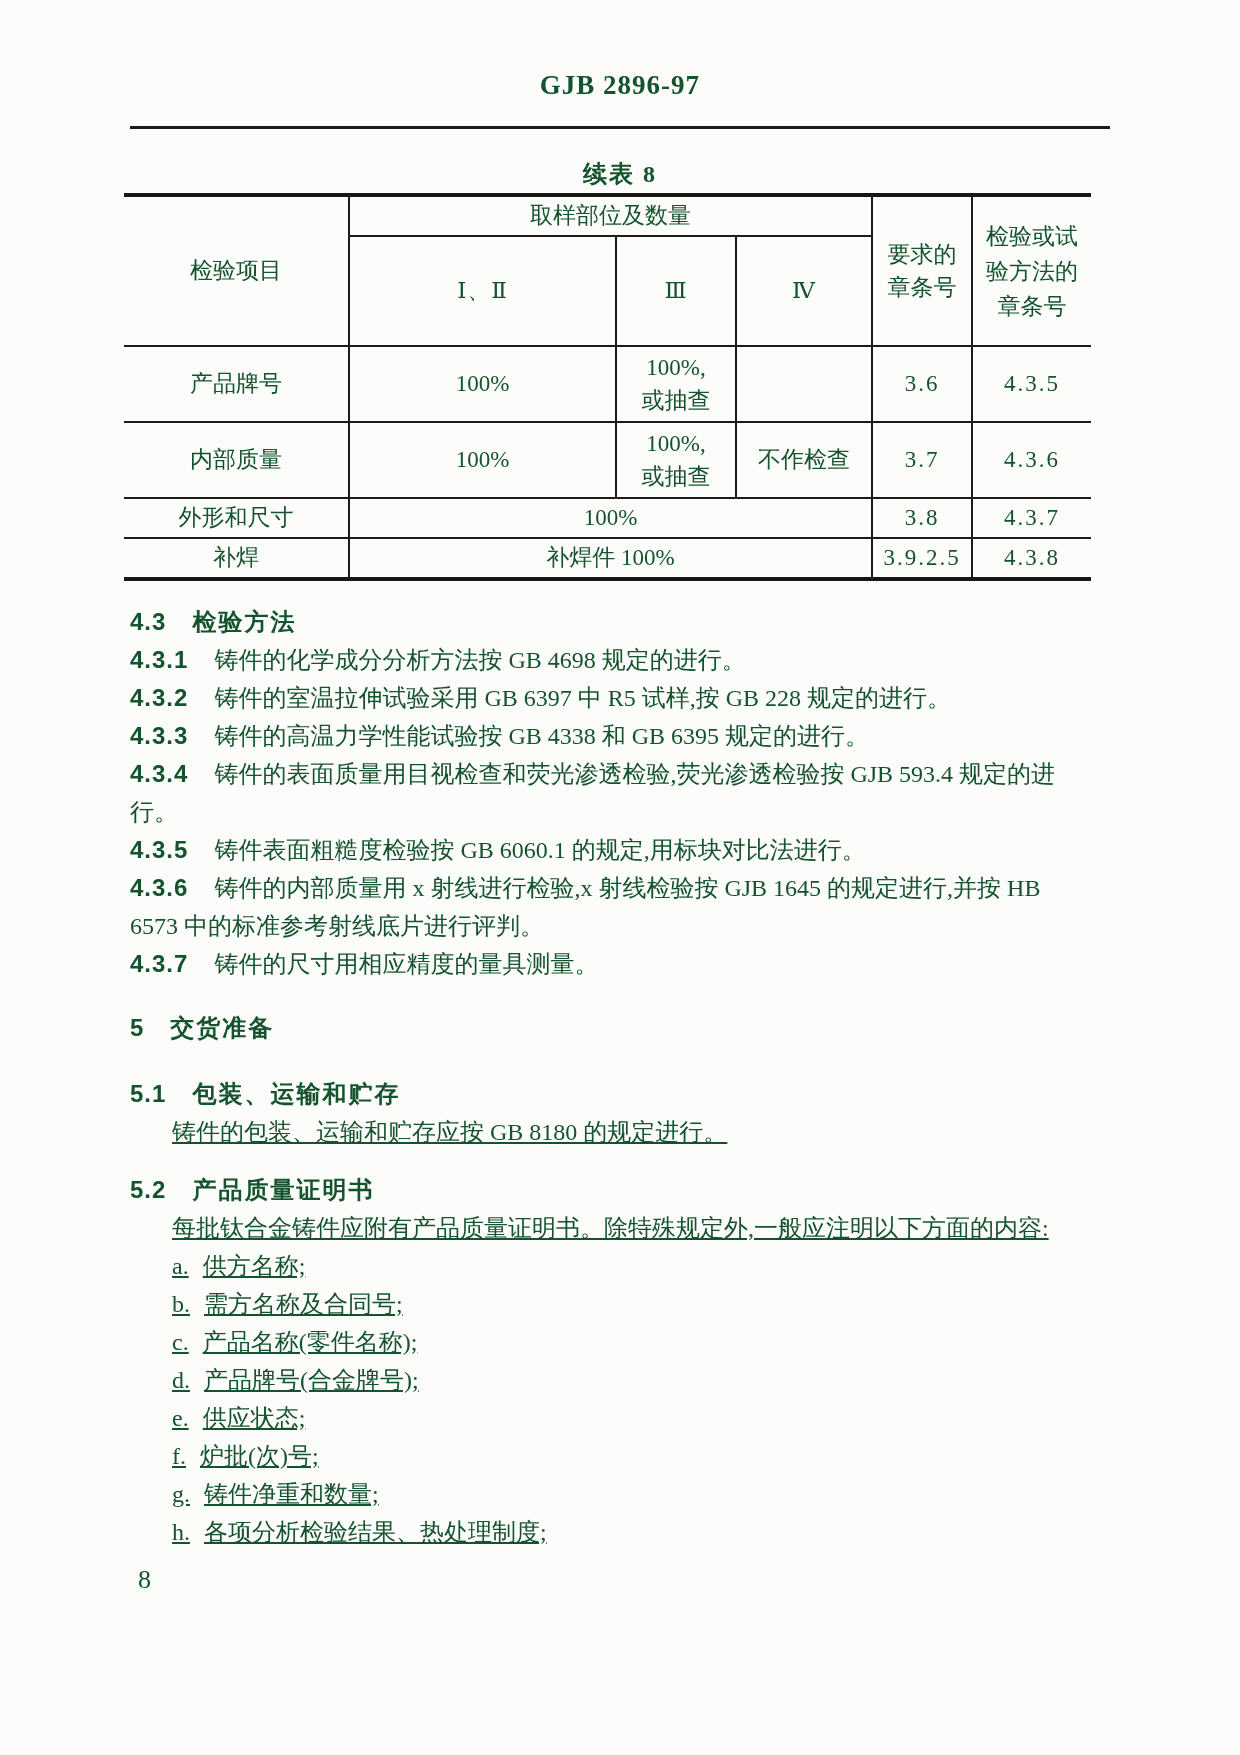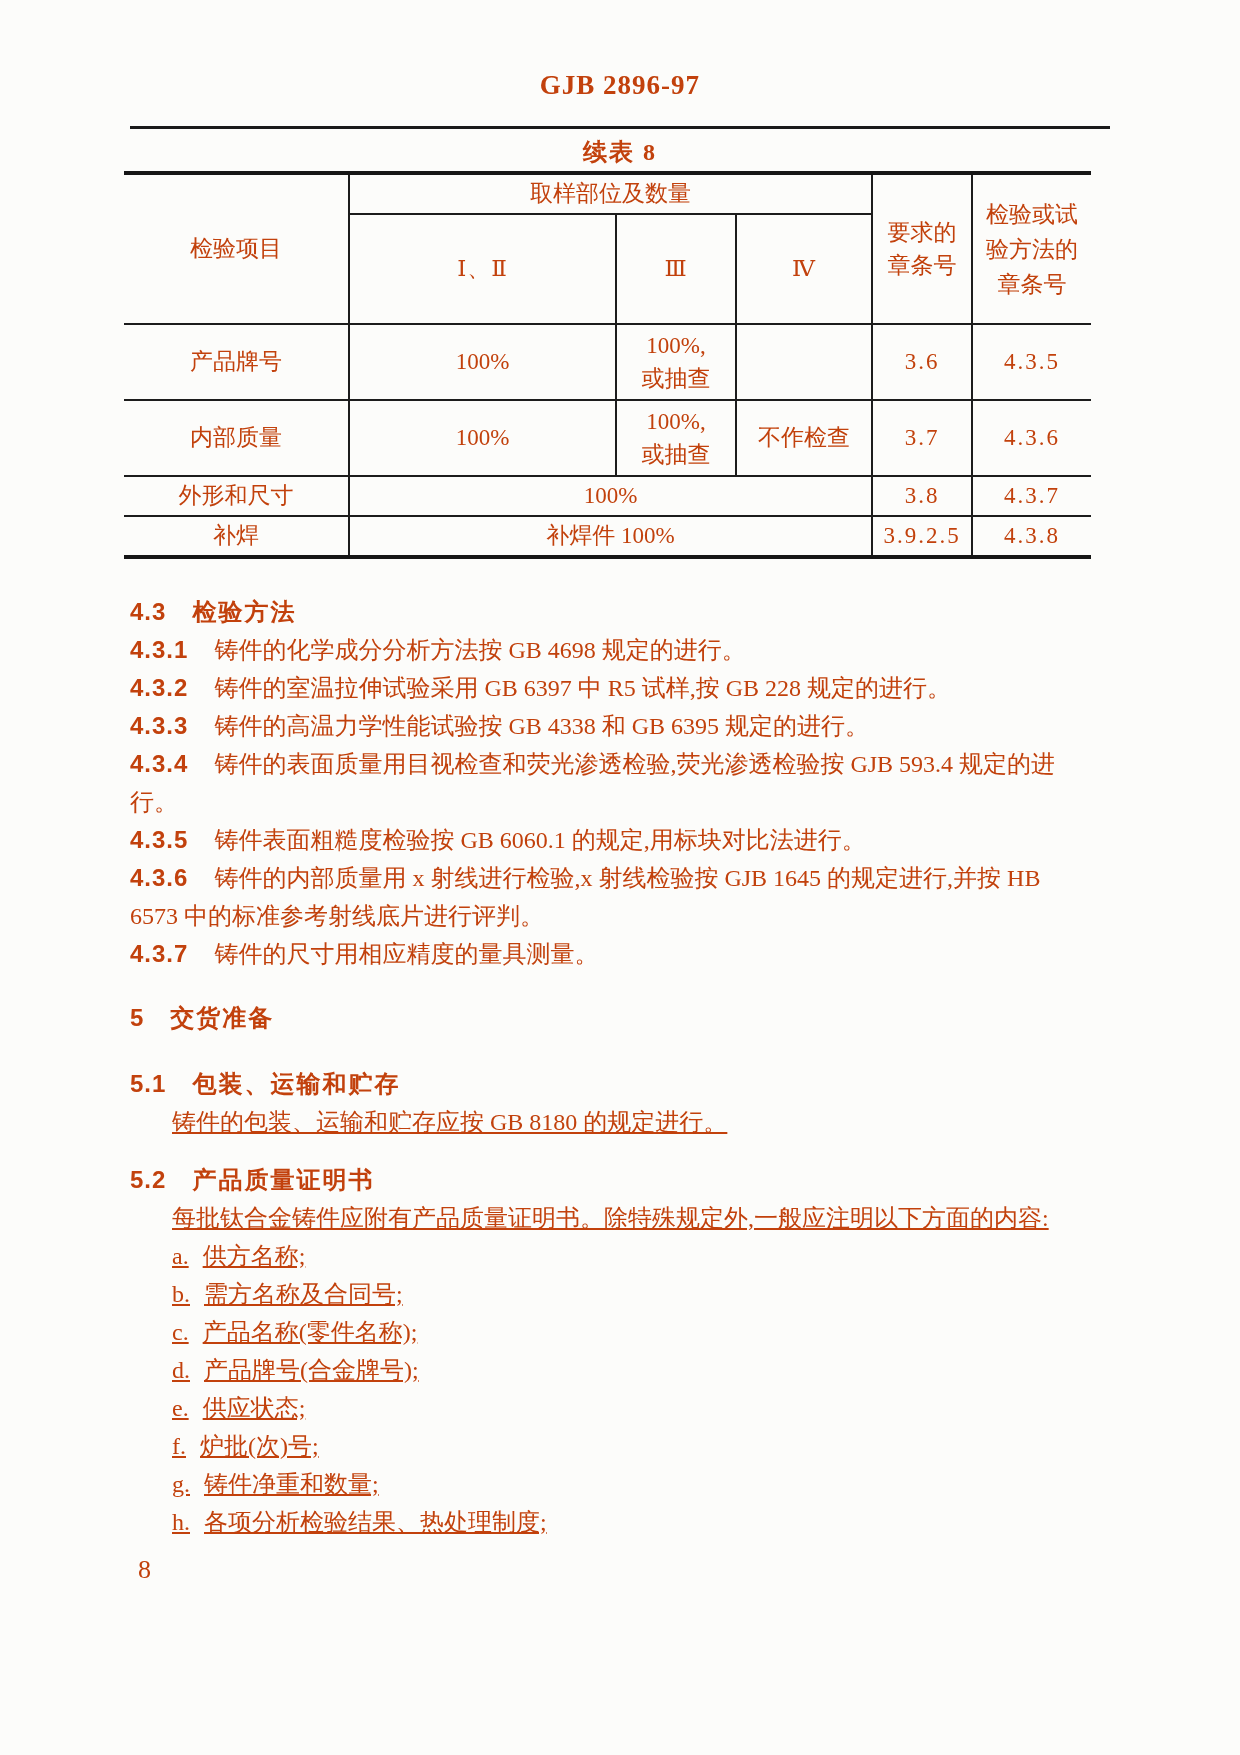--- a/index.html
+++ b/index.html
@@ -10,7 +10,7 @@
     background:#fcfcfa;
     box-sizing:border-box;
     padding:70px 130px 0 130px;
-    color:#c2410c;
+    color:#14532d;
     font-family:"Liberation Serif","DejaVu Serif",serif;
     overflow:hidden;
   }

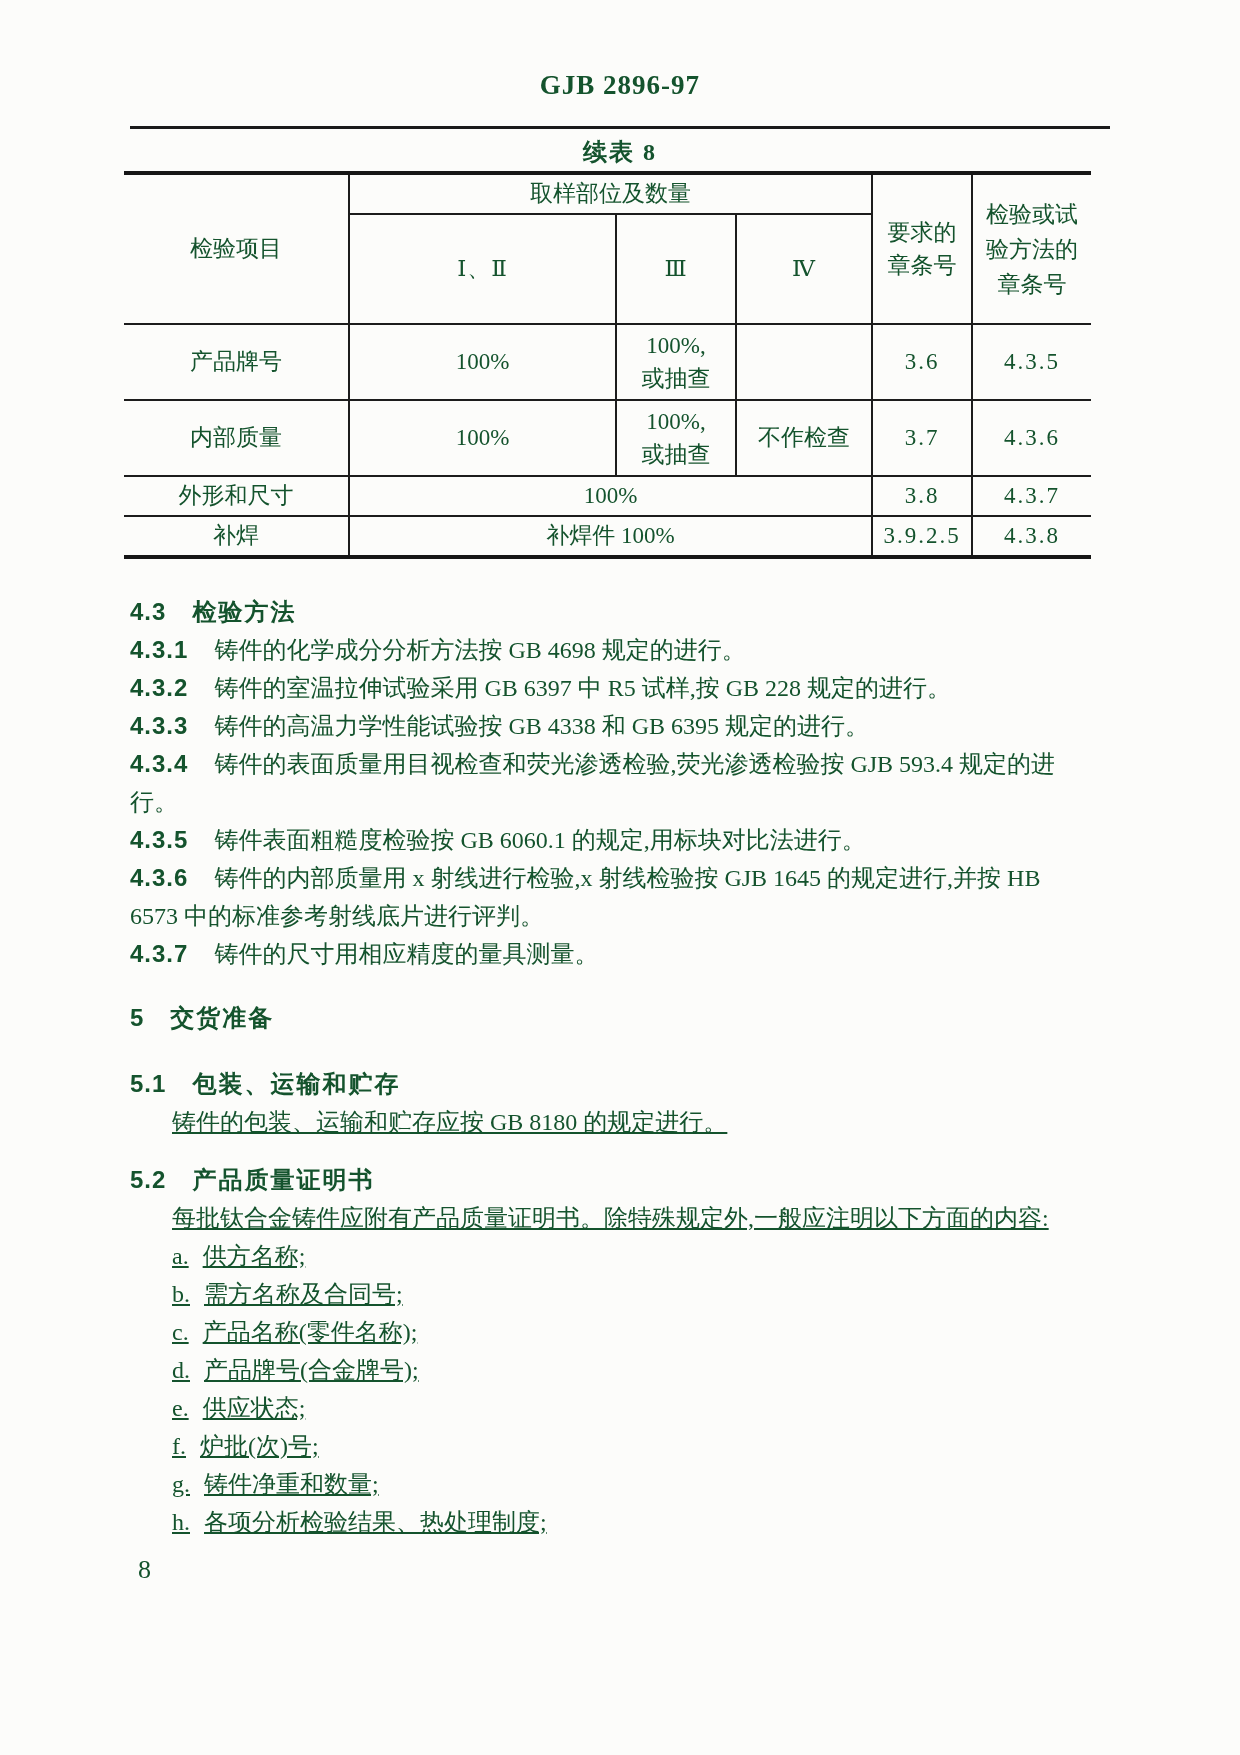--- a/index.html
+++ b/index.html
@@ -29,7 +29,7 @@
   }
   
   .tbl-caption{
-    margin-top:8px;
+    margin-top:30px;
     text-align:center;
     font-size:24px;font-weight:700;
     line-height:30px;

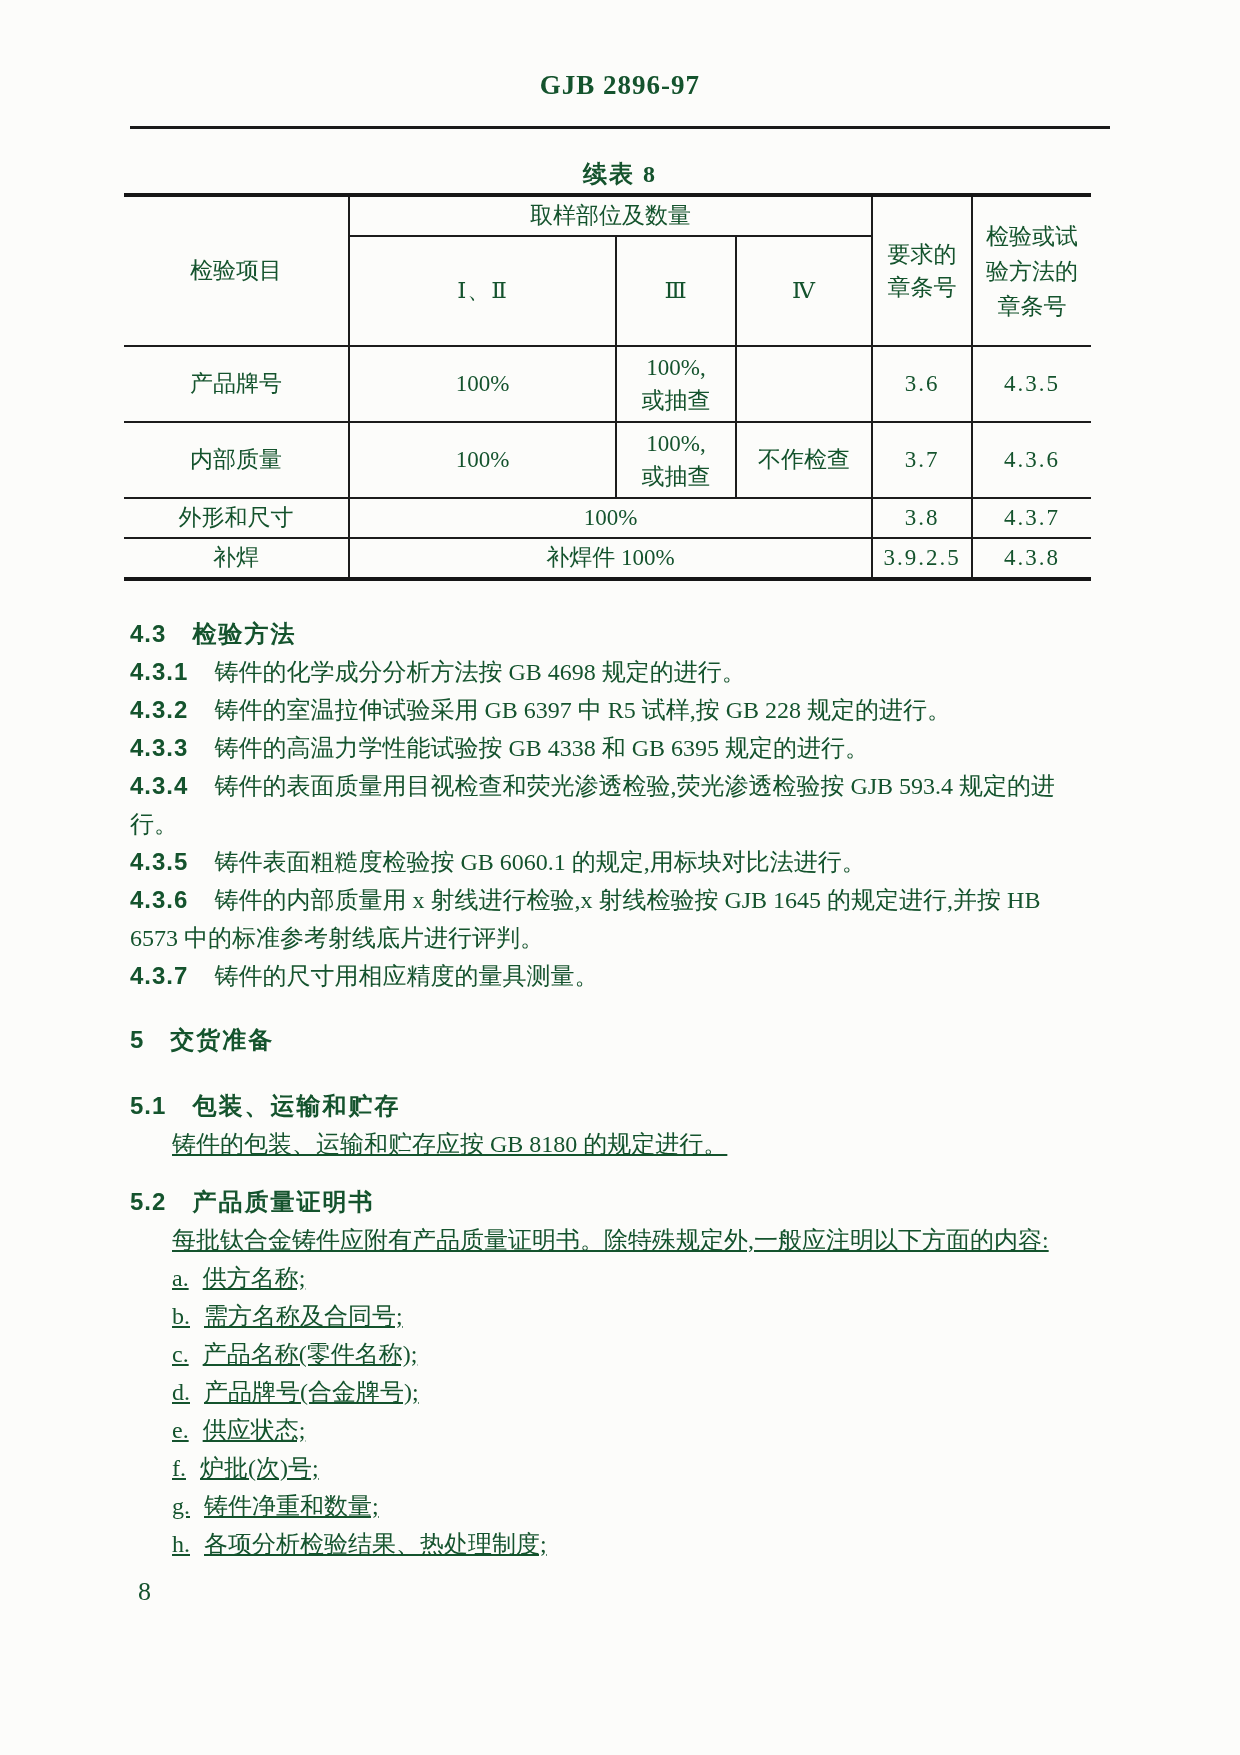--- a/index.html
+++ b/index.html
@@ -65,7 +65,7 @@
   .num-cell{letter-spacing:2px;}
   .roman{letter-spacing:1px;border-radius:25px;}
   
-  .textblock{margin-top:34px;}
+  .textblock{margin-top:22px;}
   .line{
     font-size:24px;
     line-height:38px;

